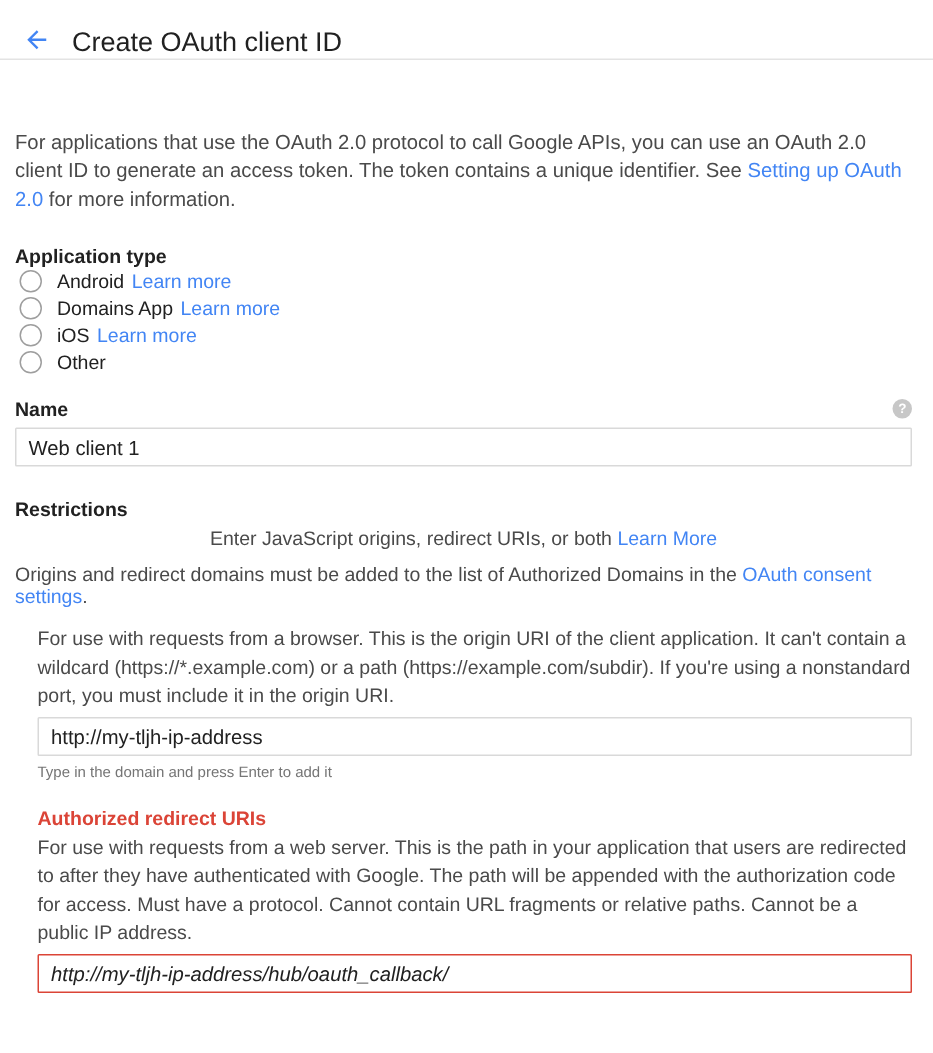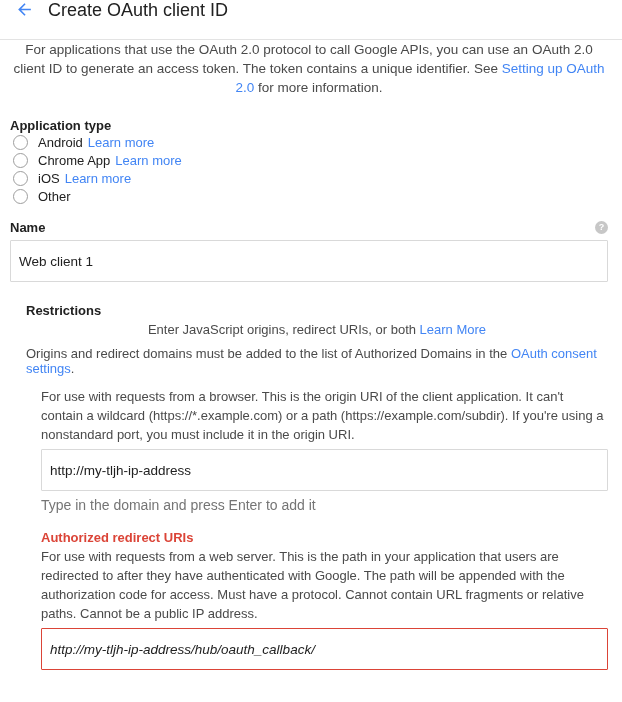--- a/index.html
+++ b/index.html
@@ -12,7 +12,7 @@
   }
   
   .header {
-    height:40px; display:flex; align-items:flex-start;
+    height:40px; display:flex; align-items:flex-end;
     border-bottom:1px solid #e3e3e3;
   }
   .back-btn {

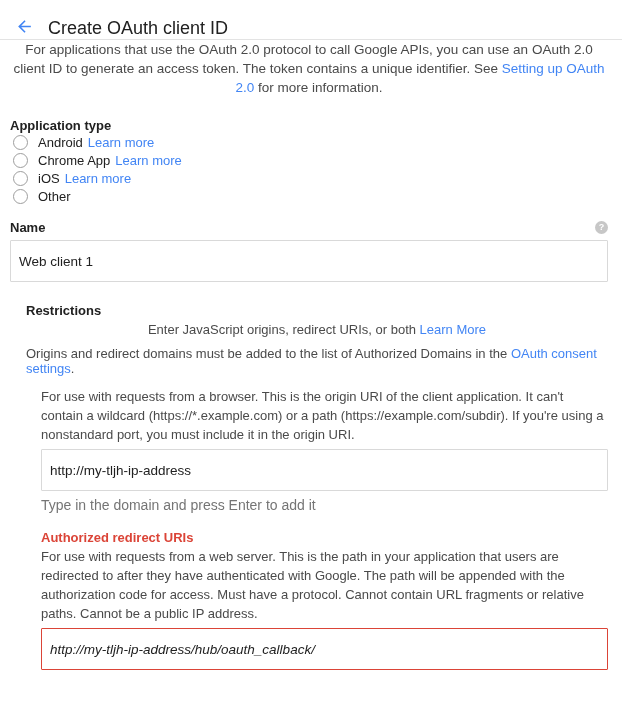--- a/index.html
+++ b/index.html
@@ -22,7 +22,7 @@
   .page-title { font-size:18px; font-weight:400; color:#212121; }
   
   .content { padding:0 14px 0 10px; }
-  .intro { line-height:19px; color:#4a4a4a; font-size:13.5px;text-align:center; }
+  .intro { margin-top:45px; line-height:19px; color:#4a4a4a; font-size:13.5px; }
   a.link { color:#4285f4; text-decoration:none; cursor:pointer; }
   .section-label { font-weight:bold; color:#212121; }
   

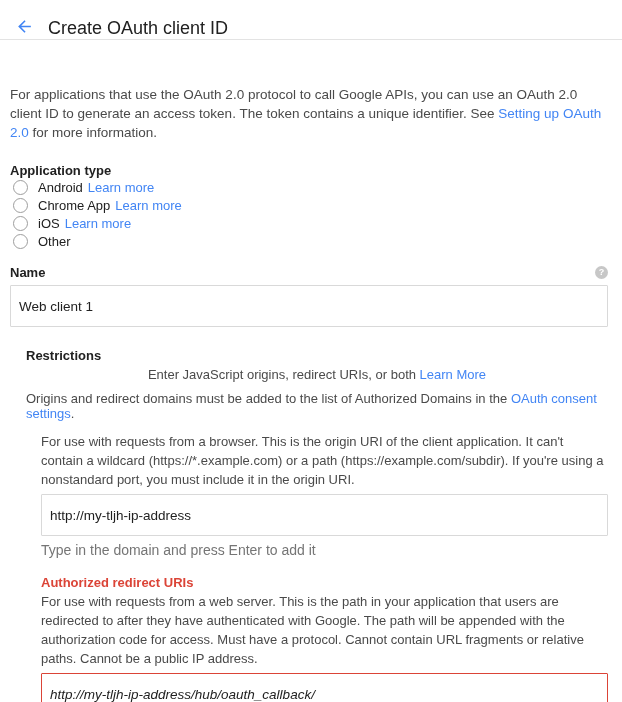--- a/index.html
+++ b/index.html
@@ -97,7 +97,7 @@
     </div>
     <div class="radio-row">
       <div class="radio"></div>
-      <span class="radio-label">Chrome App</span>
+      <span class="radio-label">Domains App</span>
       <a class="link">Learn more</a>
     </div>
     <div class="radio-row">

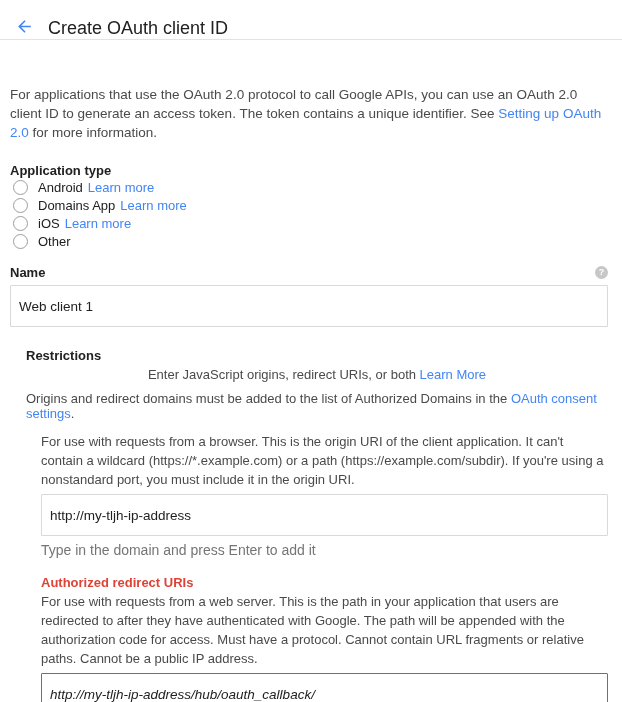--- a/index.html
+++ b/index.html
@@ -49,7 +49,7 @@
     text-align:center; margin-left:7px; cursor:pointer;
   }
   .text-input {
-    display:block; width:100%; height:42px; margin-top:5px;
+    display:block; width:100%; height:26px; margin-top:5px;
     border:1px solid #d9d9d9; border-radius:1px;
     font-family:"Liberation Sans", sans-serif; font-size:13.5px; color:#212121;
     padding:12px 8px; outline:none; background:#fff;

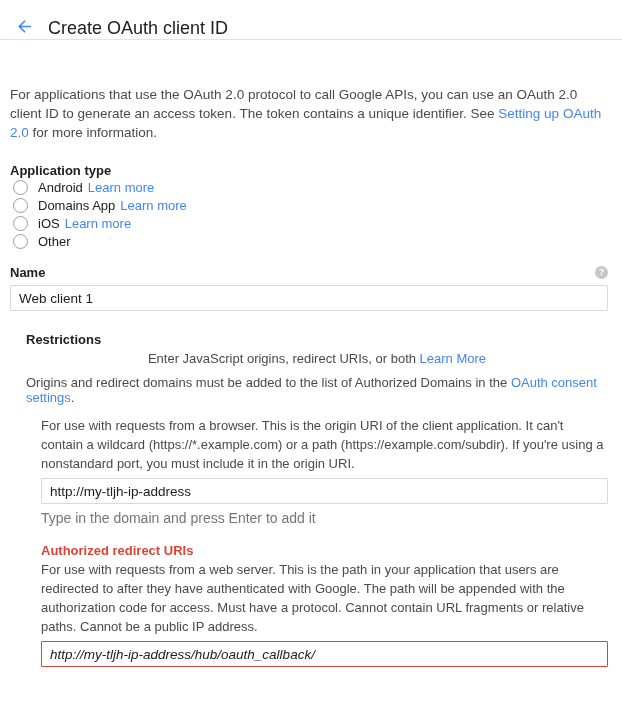--- a/index.html
+++ b/index.html
@@ -56,7 +56,7 @@
   }
   .text-input.error { border:1px solid #db4437;font-style:italic; }
   
-  .restrictions { margin-top:21px;margin-left:16px; }
+  .restrictions { margin-top:21px; }
   .restr-line1 { margin-top:4px; color:#4a4a4a;text-align:center; }
   .restr-line2 { margin-top:9px; color:#4a4a4a; }
   .indent { margin-left:15px; }

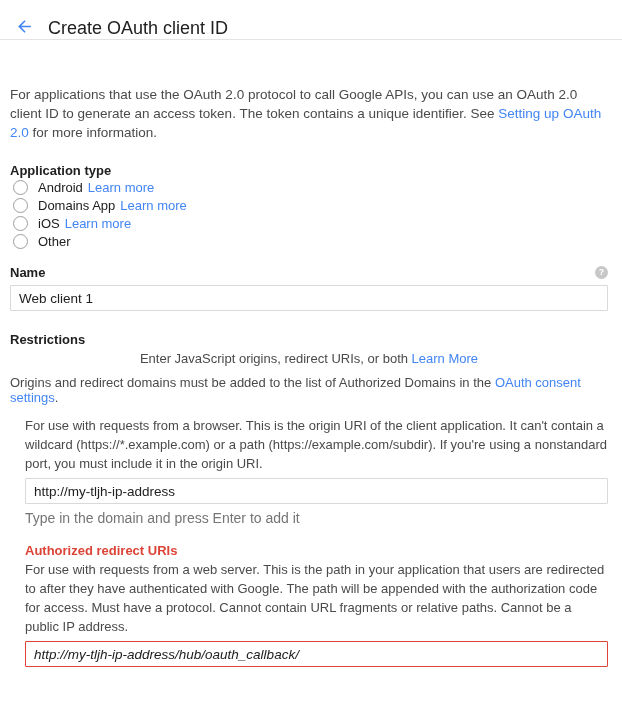--- a/index.html
+++ b/index.html
@@ -64,7 +64,7 @@
   .subsection-title { font-weight:bold; color:#212121; }
   .subsection-title.error-title { color:#db4437; }
   .subsection-desc { margin-top:2px; line-height:19px; color:#4a4a4a; max-width:585px; }
-  .hint { margin-top:6px; color:#757575; font-size:14px; }
+  .hint { margin-top:6px; color:#757575; font-size:10px; }
   .redirect-section { margin-top:17px; }
 </style>
 </head>

